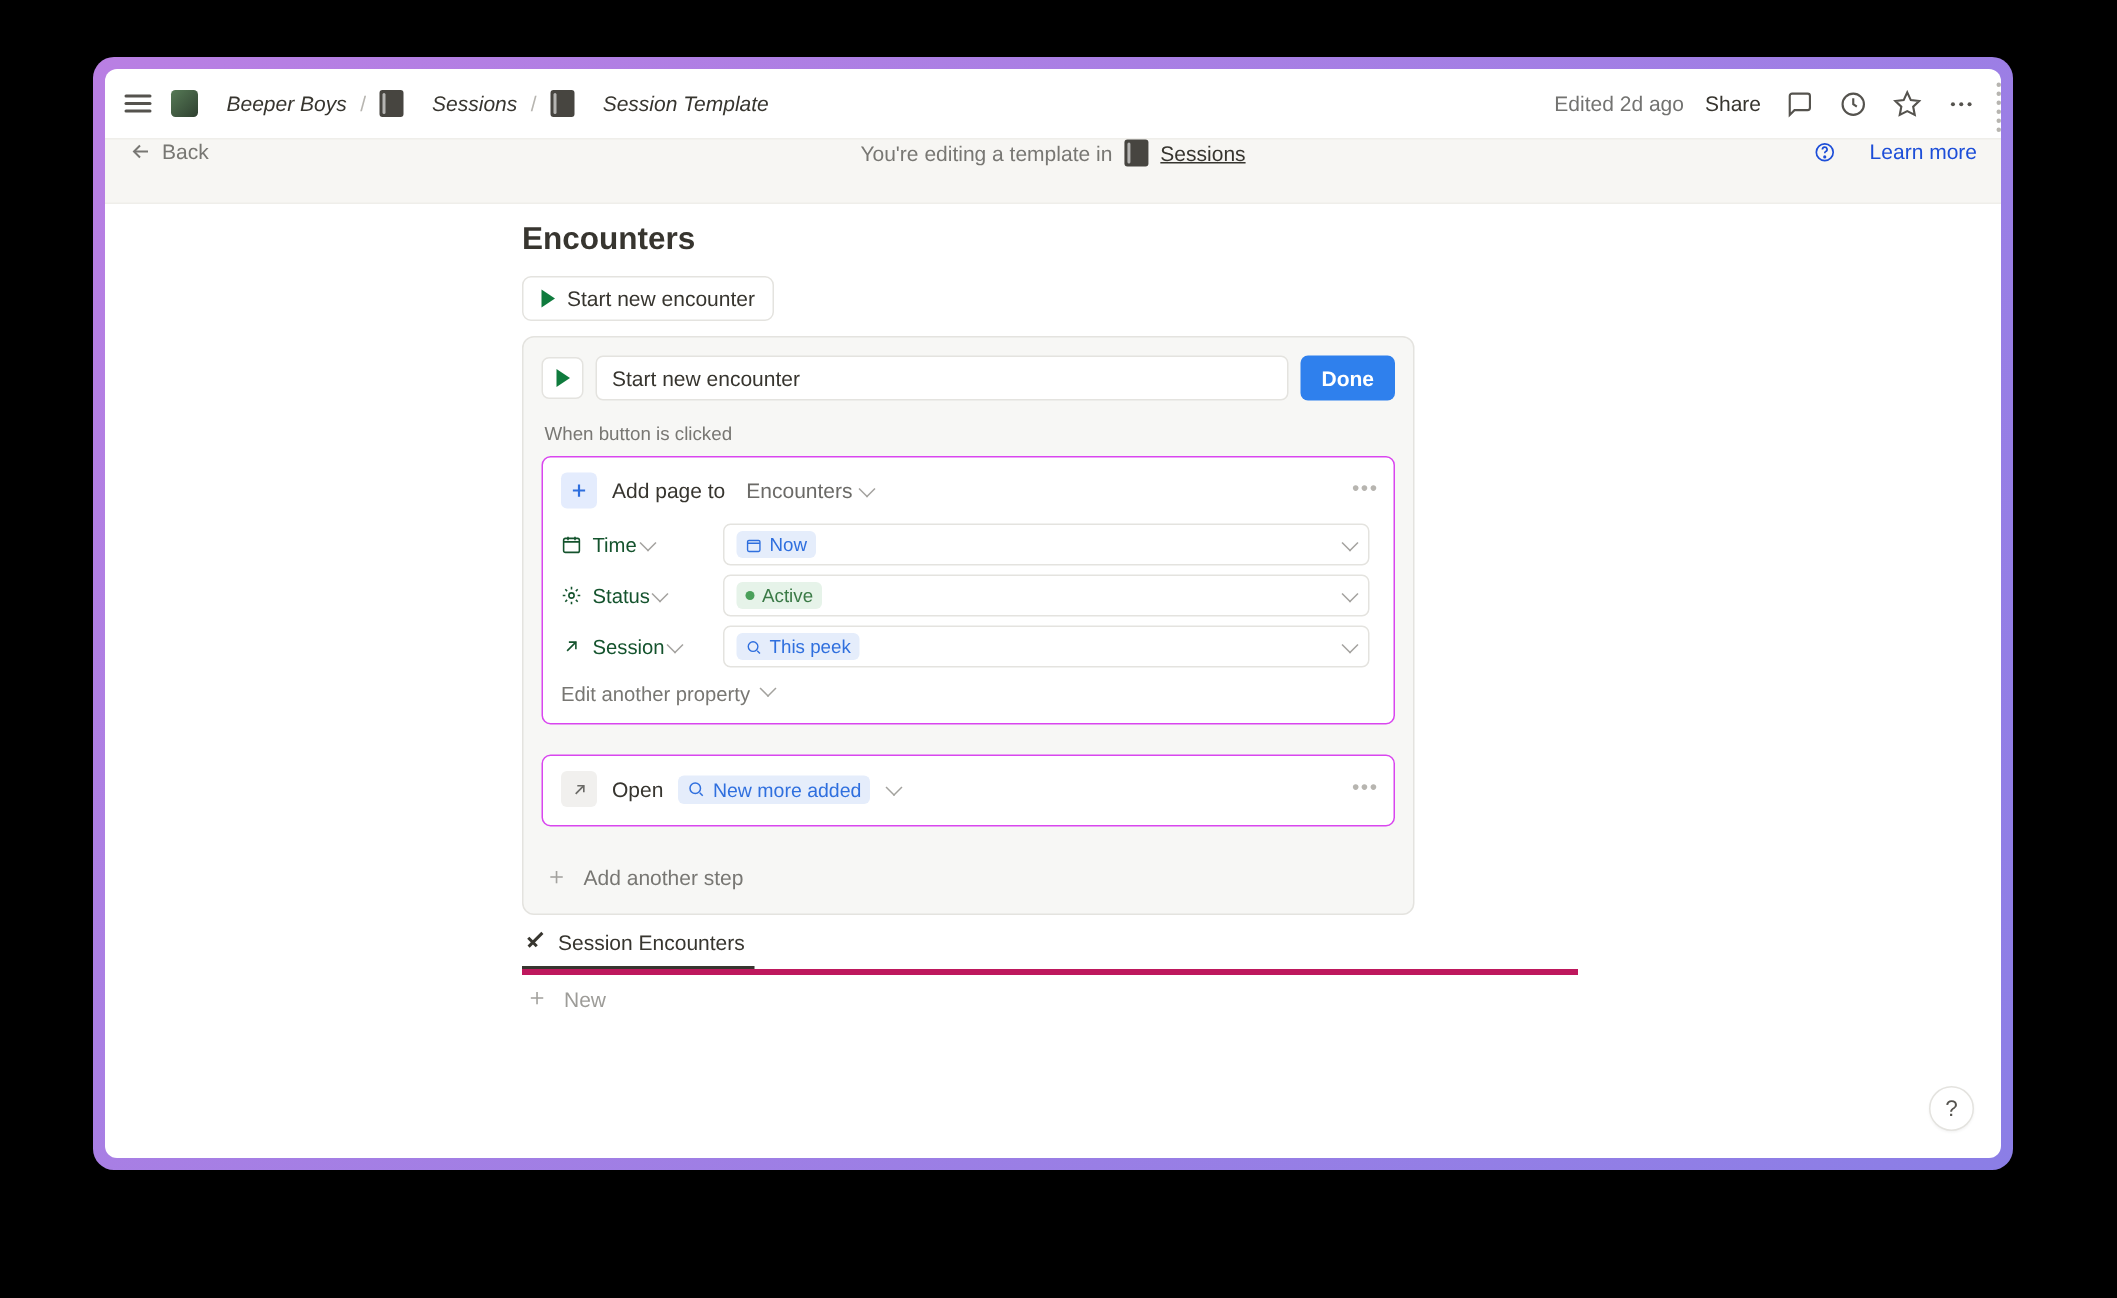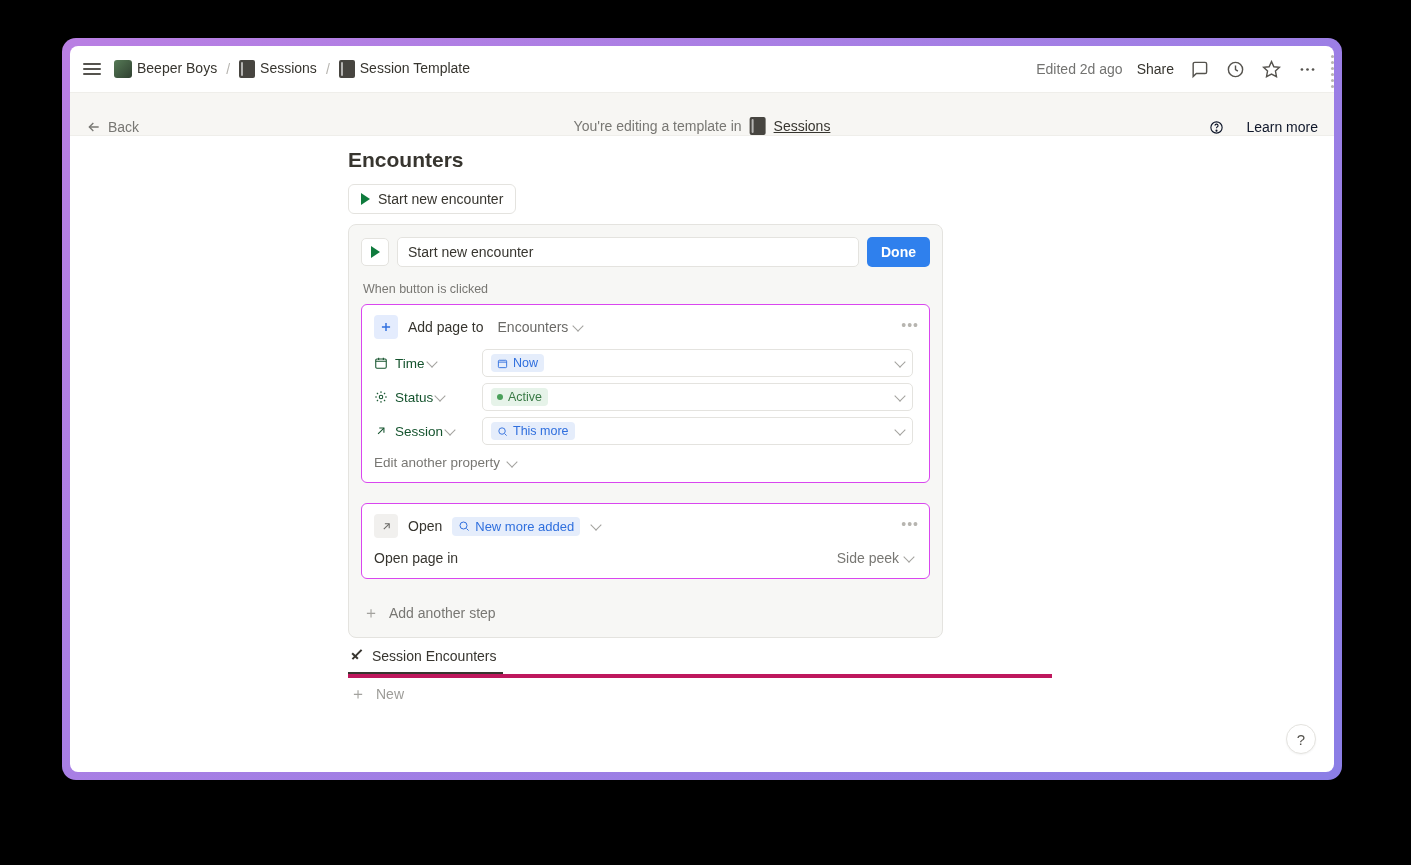--- a/index.html
+++ b/index.html
@@ -63,7 +63,7 @@
     align-items: center;
     gap: 5px;
   }
-  .crumb { display:flex; gap:5px; padding:3px 4px; border-radius:4px; cursor:pointer; }
+  .crumb { display:flex; align-items:center; gap:19px; padding:3px 4px; border-radius:4px; cursor:pointer;font-style:italic; }
   .crumb-emoji {
     width: 18px; height:18px;
     background: linear-gradient(135deg,#567a56,#2f4030);

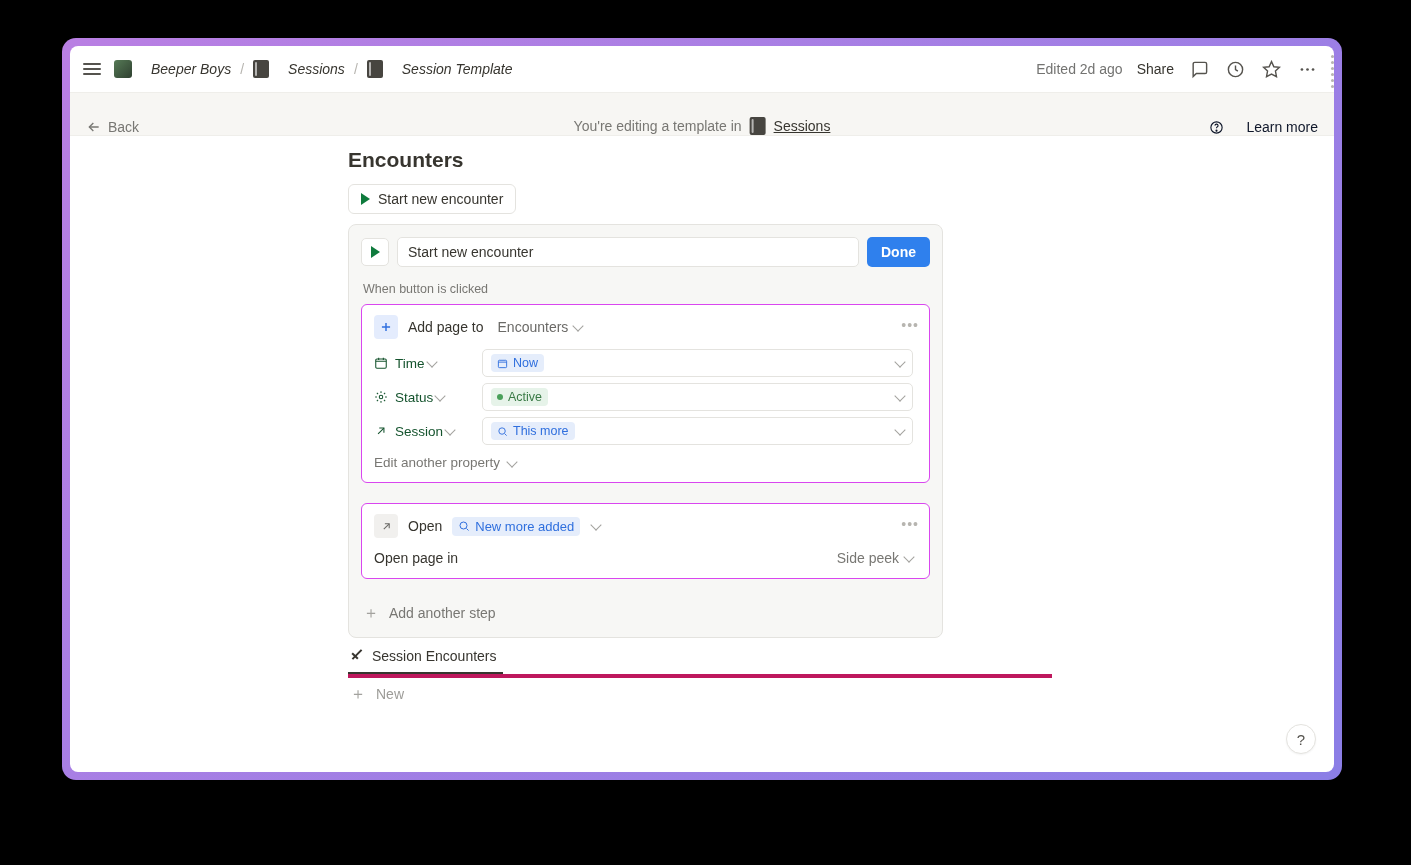--- a/index.html
+++ b/index.html
@@ -85,7 +85,7 @@
   .drag-dots span{width:3px;height:3px;background:#b7b5b0;border-radius:50%;}
   
   .banner {
-    height:44px;background:#f7f6f3;display:flex;align-items:flex-end;padding:0 16px;font-size:14px;color:#787773;
+    height:44px;background:#f7f6f3;display:flex;align-items:flex-start;padding:0 16px;font-size:14px;color:#787773;
     position:relative;border-top:1px solid #efeeea;border-bottom:1px solid #efeeea;
   }
   .back-btn{display:flex;align-items:center;gap:6px;cursor:pointer;color:#787773;}

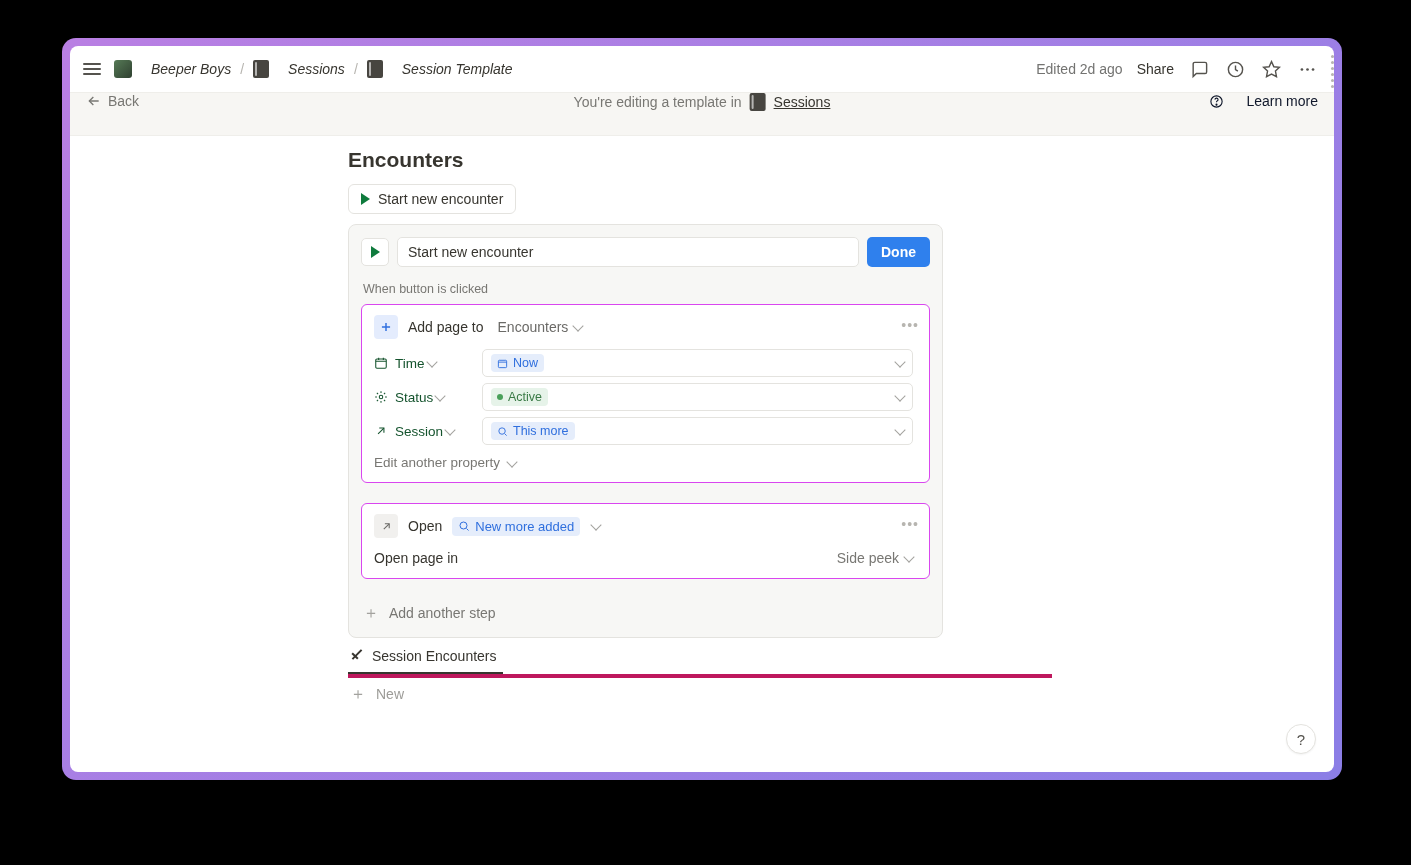--- a/index.html
+++ b/index.html
@@ -91,7 +91,7 @@
   .back-btn{display:flex;align-items:center;gap:6px;cursor:pointer;color:#787773;}
   .banner-center{position:absolute;left:50%;transform:translateX(-50%);display:flex;align-items:center;gap:8px;}
   .banner-link{color:#37352f;text-decoration:underline;cursor:pointer;}
-  .learn-more{margin-left:auto;display:flex;align-items:center;gap:22px;cursor:pointer;color:#0f172a;}
+  .learn-more{margin-left:auto;display:flex;align-items:center;gap:22px;cursor:pointer;color:#1d4ed8;}
   
   .content {
     flex:1;overflow:auto;padding:8px 0 40px 0;

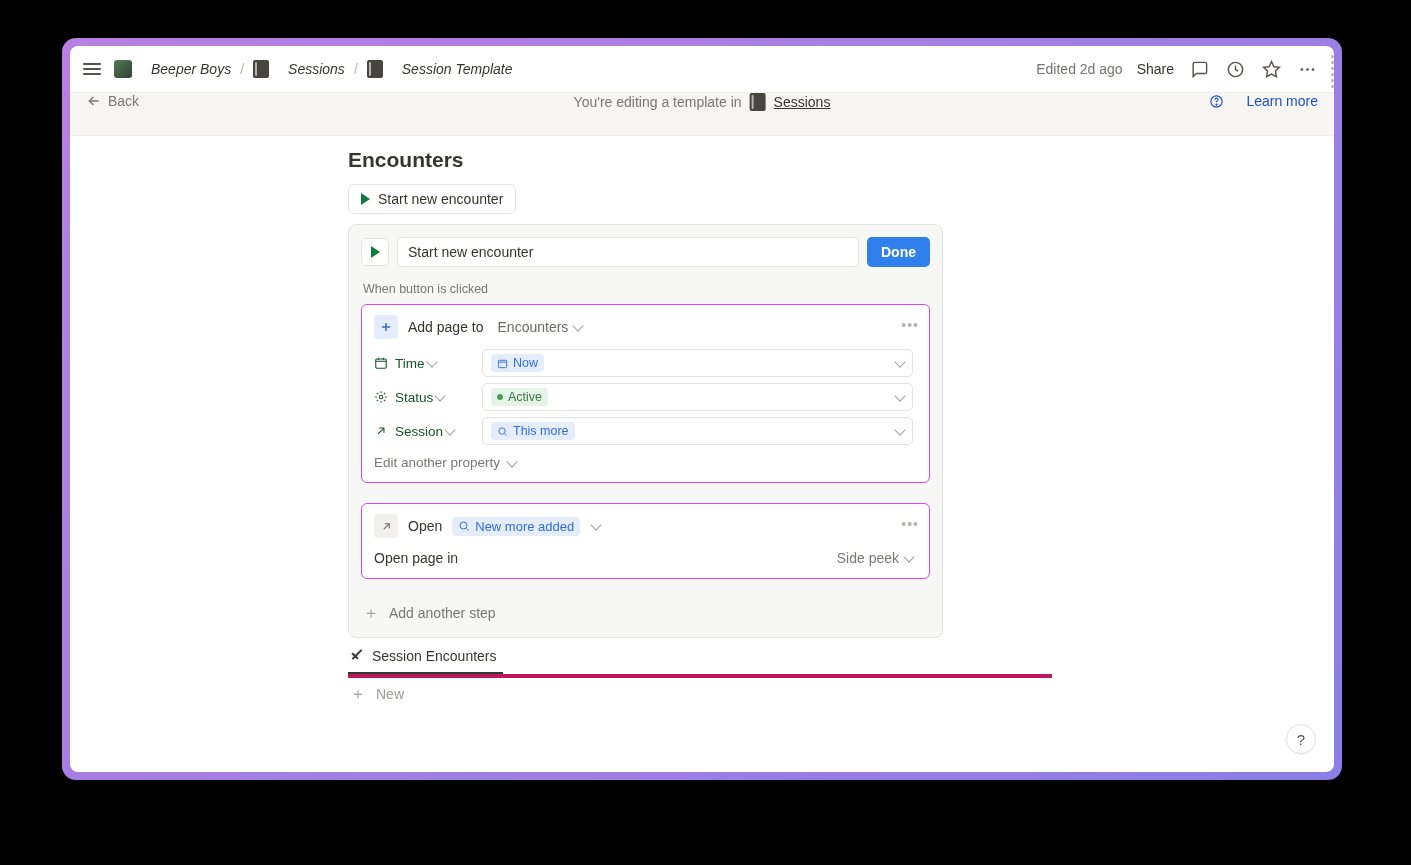--- a/index.html
+++ b/index.html
@@ -336,7 +336,7 @@
                         <circle cx="11" cy="11" r="7"></circle>
                         <path d="M21 21l-4-4"></path>
                       </svg>
-                    <span>This more</span>
+                    <span>This peek</span>
                   </span>
                   <span class="mini-chevron"></span>
                 </div>

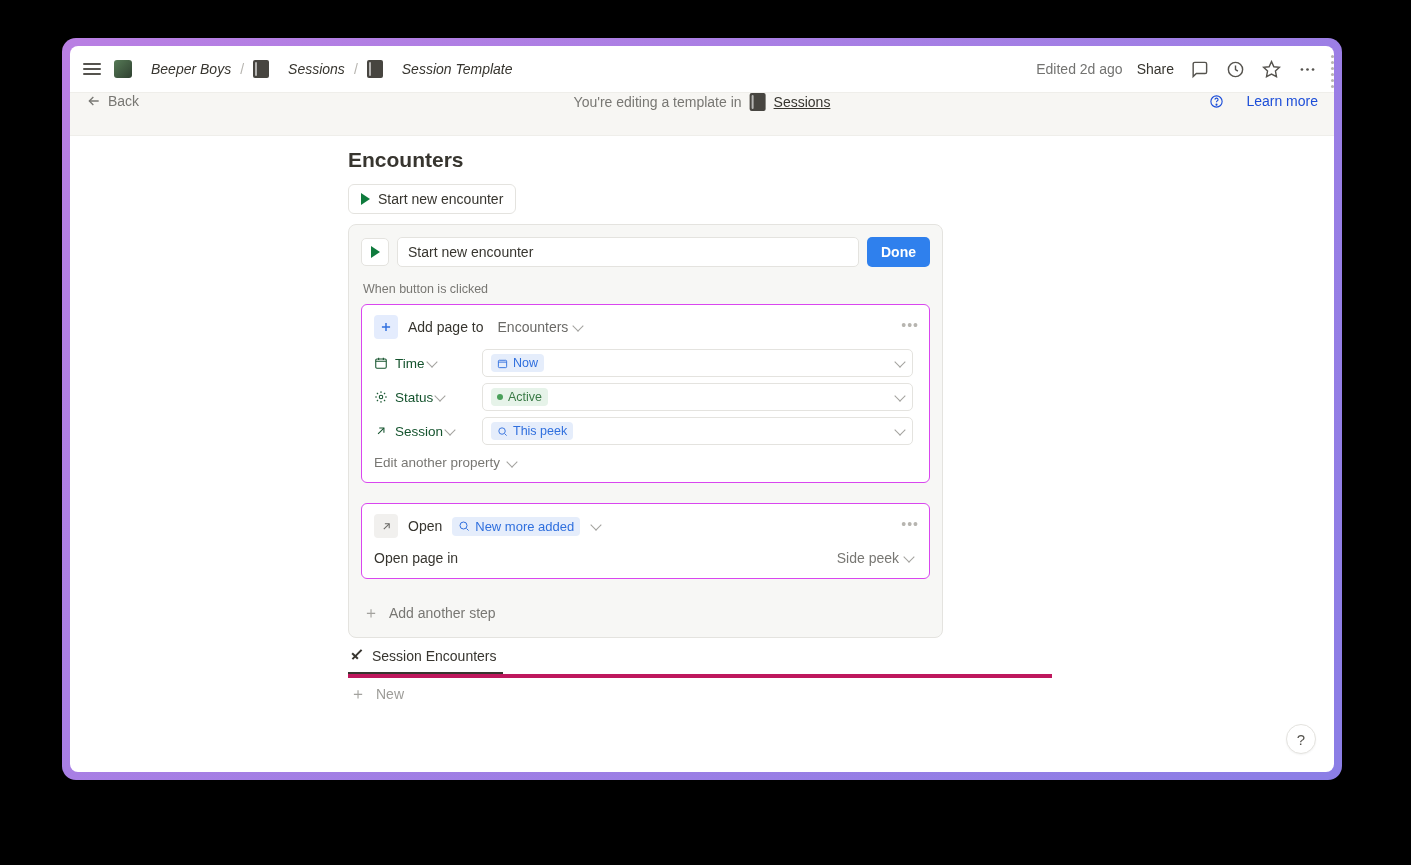--- a/index.html
+++ b/index.html
@@ -138,7 +138,7 @@
   .token.blue{background:#e5edfb;color:#2f6fde;}
   .token.green{background:#e6f3e9;color:#3a7a46;}
   .token.green::before{content:"";width:6px;height:6px;border-radius:50%;background:#4aa05a;}
-  .edit-another{margin-top:10px;color:#787773;font-size:13.5px;display:flex;align-items:center;gap:6px;cursor:pointer;}
+  .edit-another{margin-top:10px;color:#787773;font-size:13.5px;display:flex;gap:6px;cursor:pointer;}
   
   .open-target{display:inline-flex;align-items:center;gap:5px;background:#e5edfb;color:#2f6fde;border-radius:4px;padding:2px 6px;font-size:13px;}
   .open-row{display:flex;align-items:center;justify-content:space-between;margin-top:12px;font-size:14px;color:#37352f;}

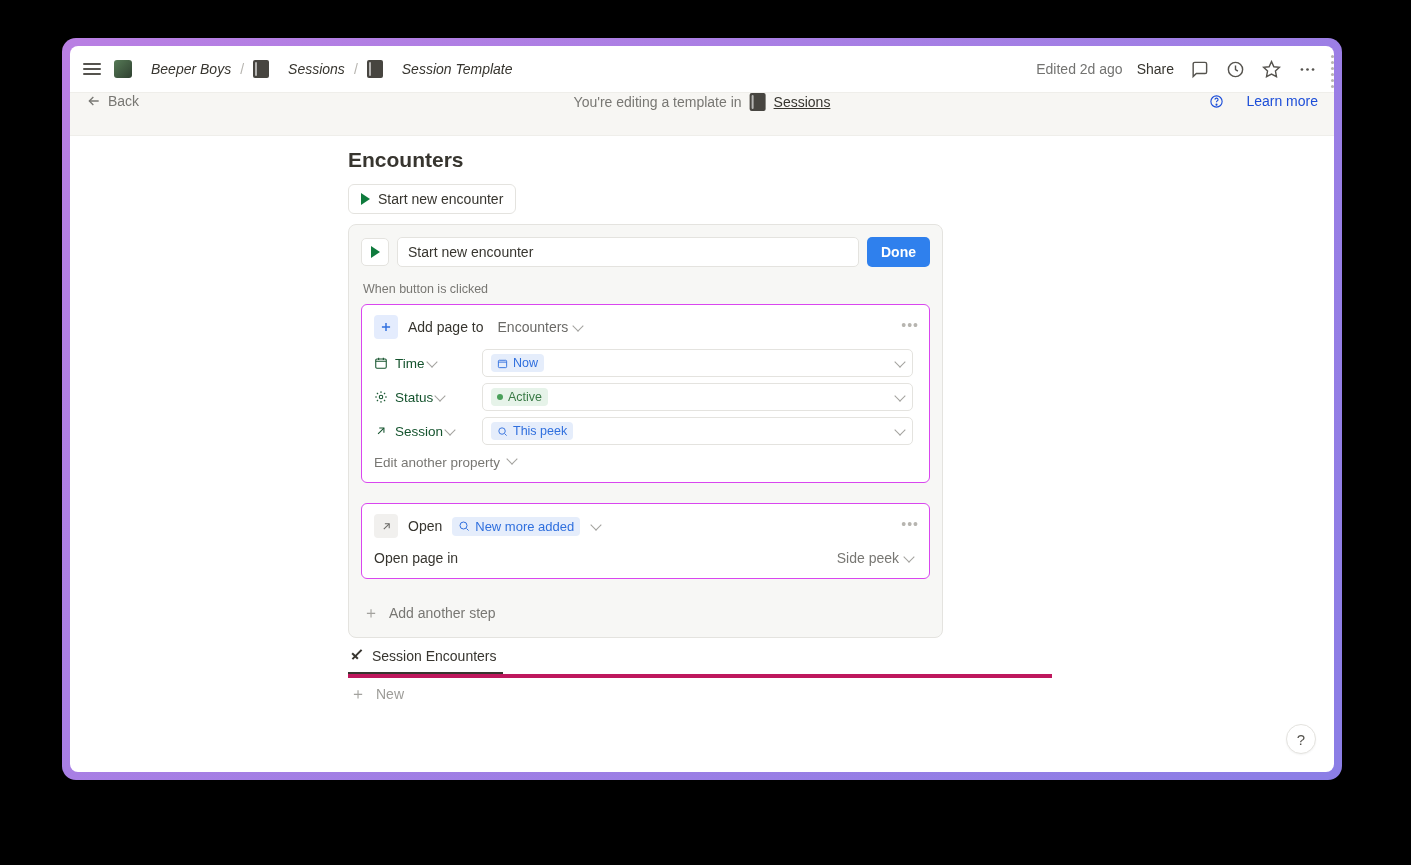--- a/index.html
+++ b/index.html
@@ -369,13 +369,6 @@
             </div>
             <div class="step-dots">•••</div>
 
-            <div class="open-row">
-              <span>Open page in</span>
-              <span class="side-peek">
-                <span>Side peek</span>
-                <span class="mini-chevron"></span>
-              </span>
-            </div>
           </div>
 
           <div class="add-step">

